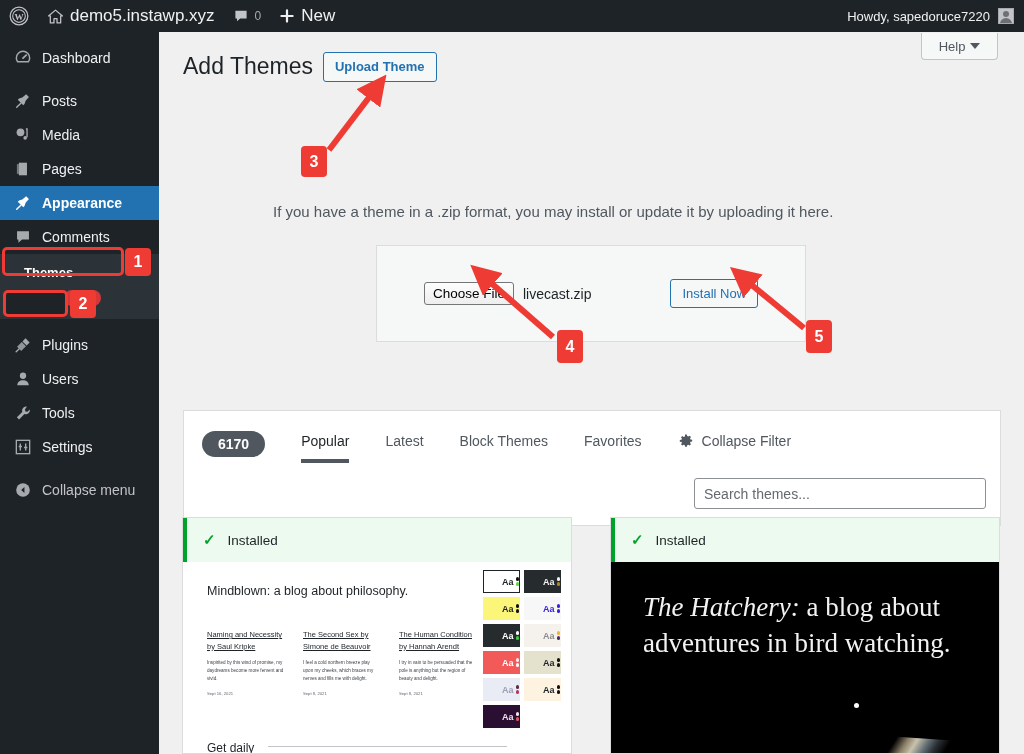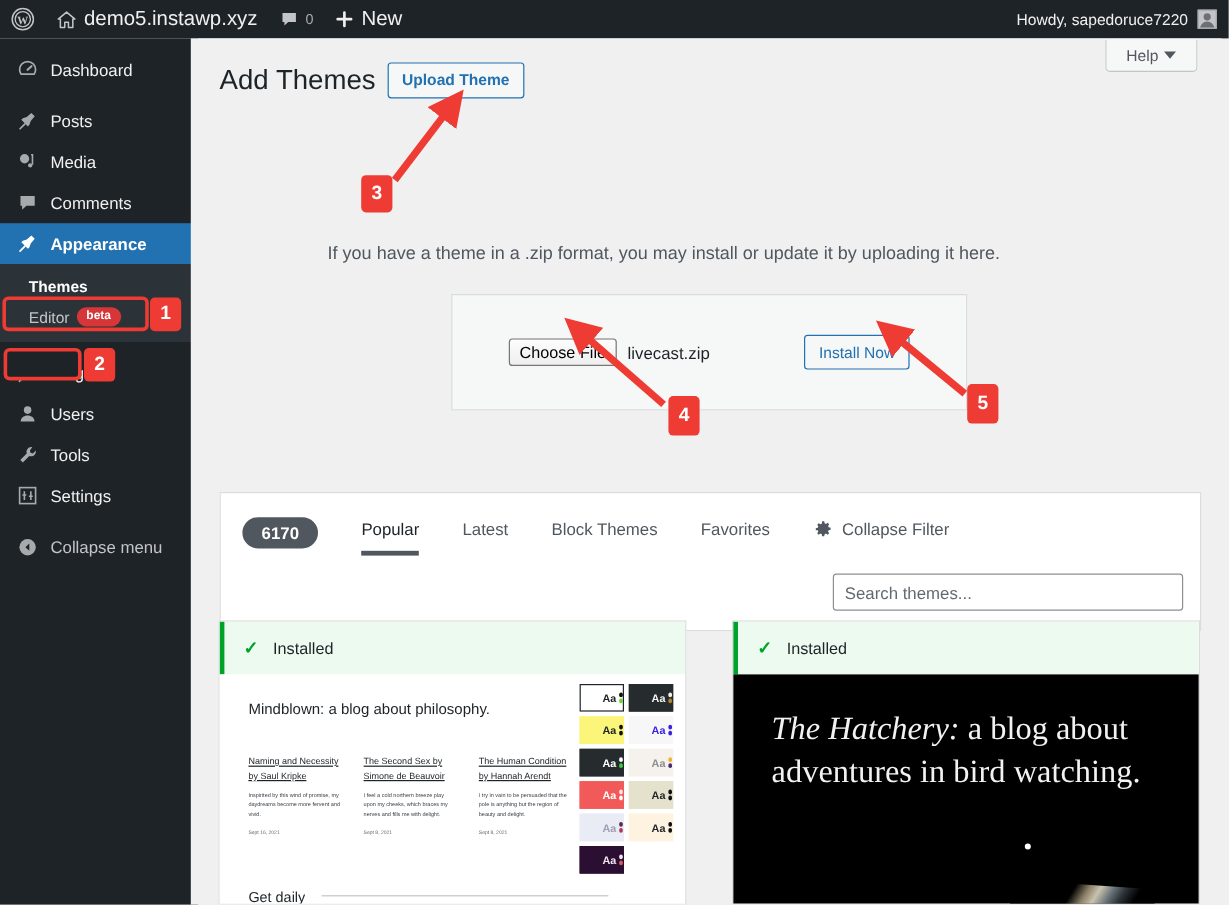--- a/index.html
+++ b/index.html
@@ -240,6 +240,15 @@
       <span class="mi-lbl">Media</span>
     </div>
 
+    <div class="menu-item">
+      <span class="mi-ico">
+        <svg width="18" height="18" viewBox="0 0 20 20">
+            <rect x="5.4" y="3" width="9" height="14" fill="currentColor"></rect>
+            <rect x="3.2" y="4.6" width="2.2" height="10.8" fill="currentColor" opacity="0.65"></rect>
+          </svg>
+      </span>
+      <span class="mi-lbl">Pages</span>
+    </div>
 
     <div class="menu-item">
       <span class="mi-ico">

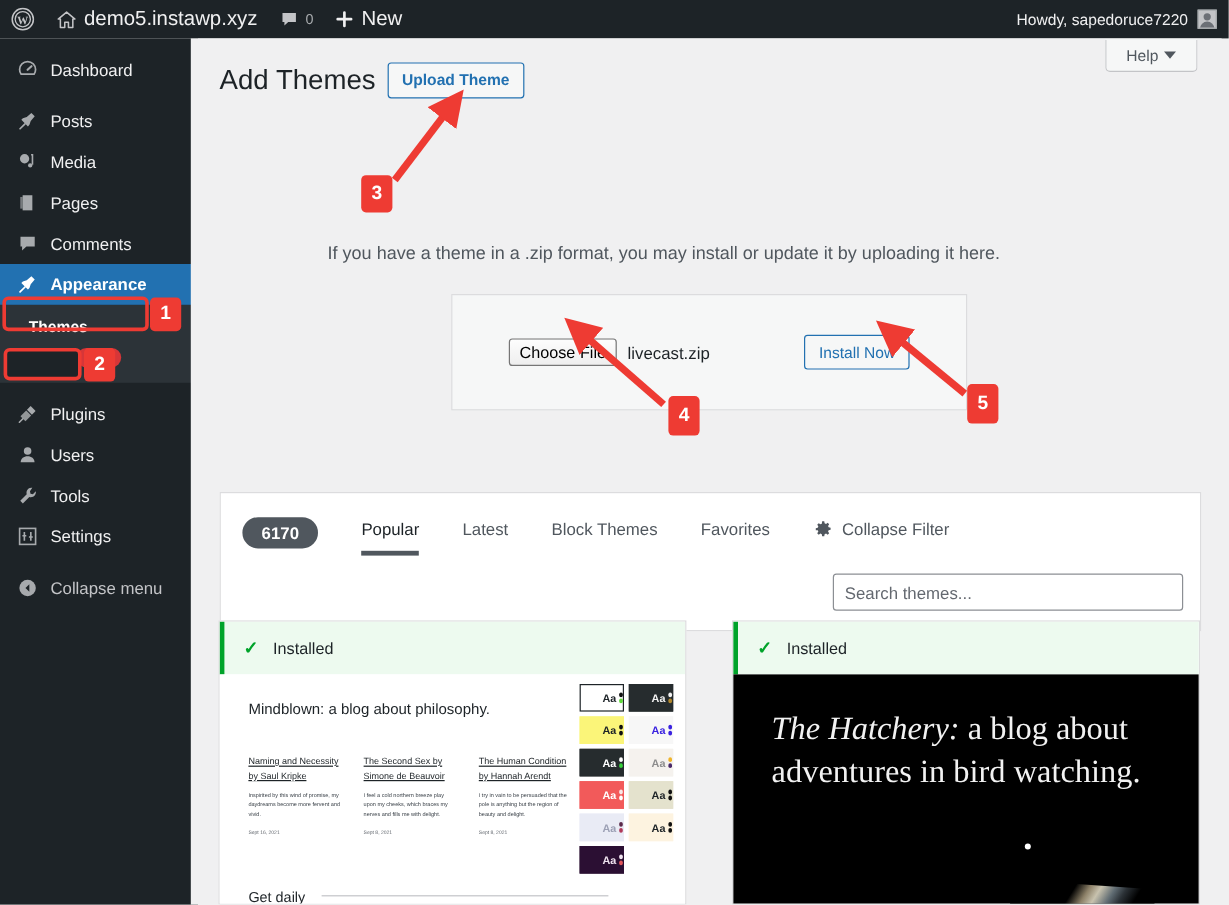--- a/index.html
+++ b/index.html
@@ -250,15 +250,6 @@
       <span class="mi-lbl">Pages</span>
     </div>
 
-    <div class="menu-item">
-      <span class="mi-ico">
-        <svg width="18" height="18" viewBox="0 0 20 20">
-            <path d="M3.4 3.6h13.2v9.2H8.9l-4 3.6v-3.6H3.4z" fill="currentColor"></path>
-          </svg>
-      </span>
-      <span class="mi-lbl">Comments</span>
-    </div>
-
     <div class="menu-item current">
       <span class="mi-ico">
         <svg width="18" height="18" viewBox="0 0 20 20">
@@ -268,6 +259,15 @@
       </span>
       <span class="mi-lbl">Appearance</span>
       <span class="menu-arrow"></span>
+    </div>
+
+    <div class="menu-item">
+      <span class="mi-ico">
+        <svg width="18" height="18" viewBox="0 0 20 20">
+            <path d="M3.4 3.6h13.2v9.2H8.9l-4 3.6v-3.6H3.4z" fill="currentColor"></path>
+          </svg>
+      </span>
+      <span class="mi-lbl">Comments</span>
     </div>
 
     <div id="submenu">

